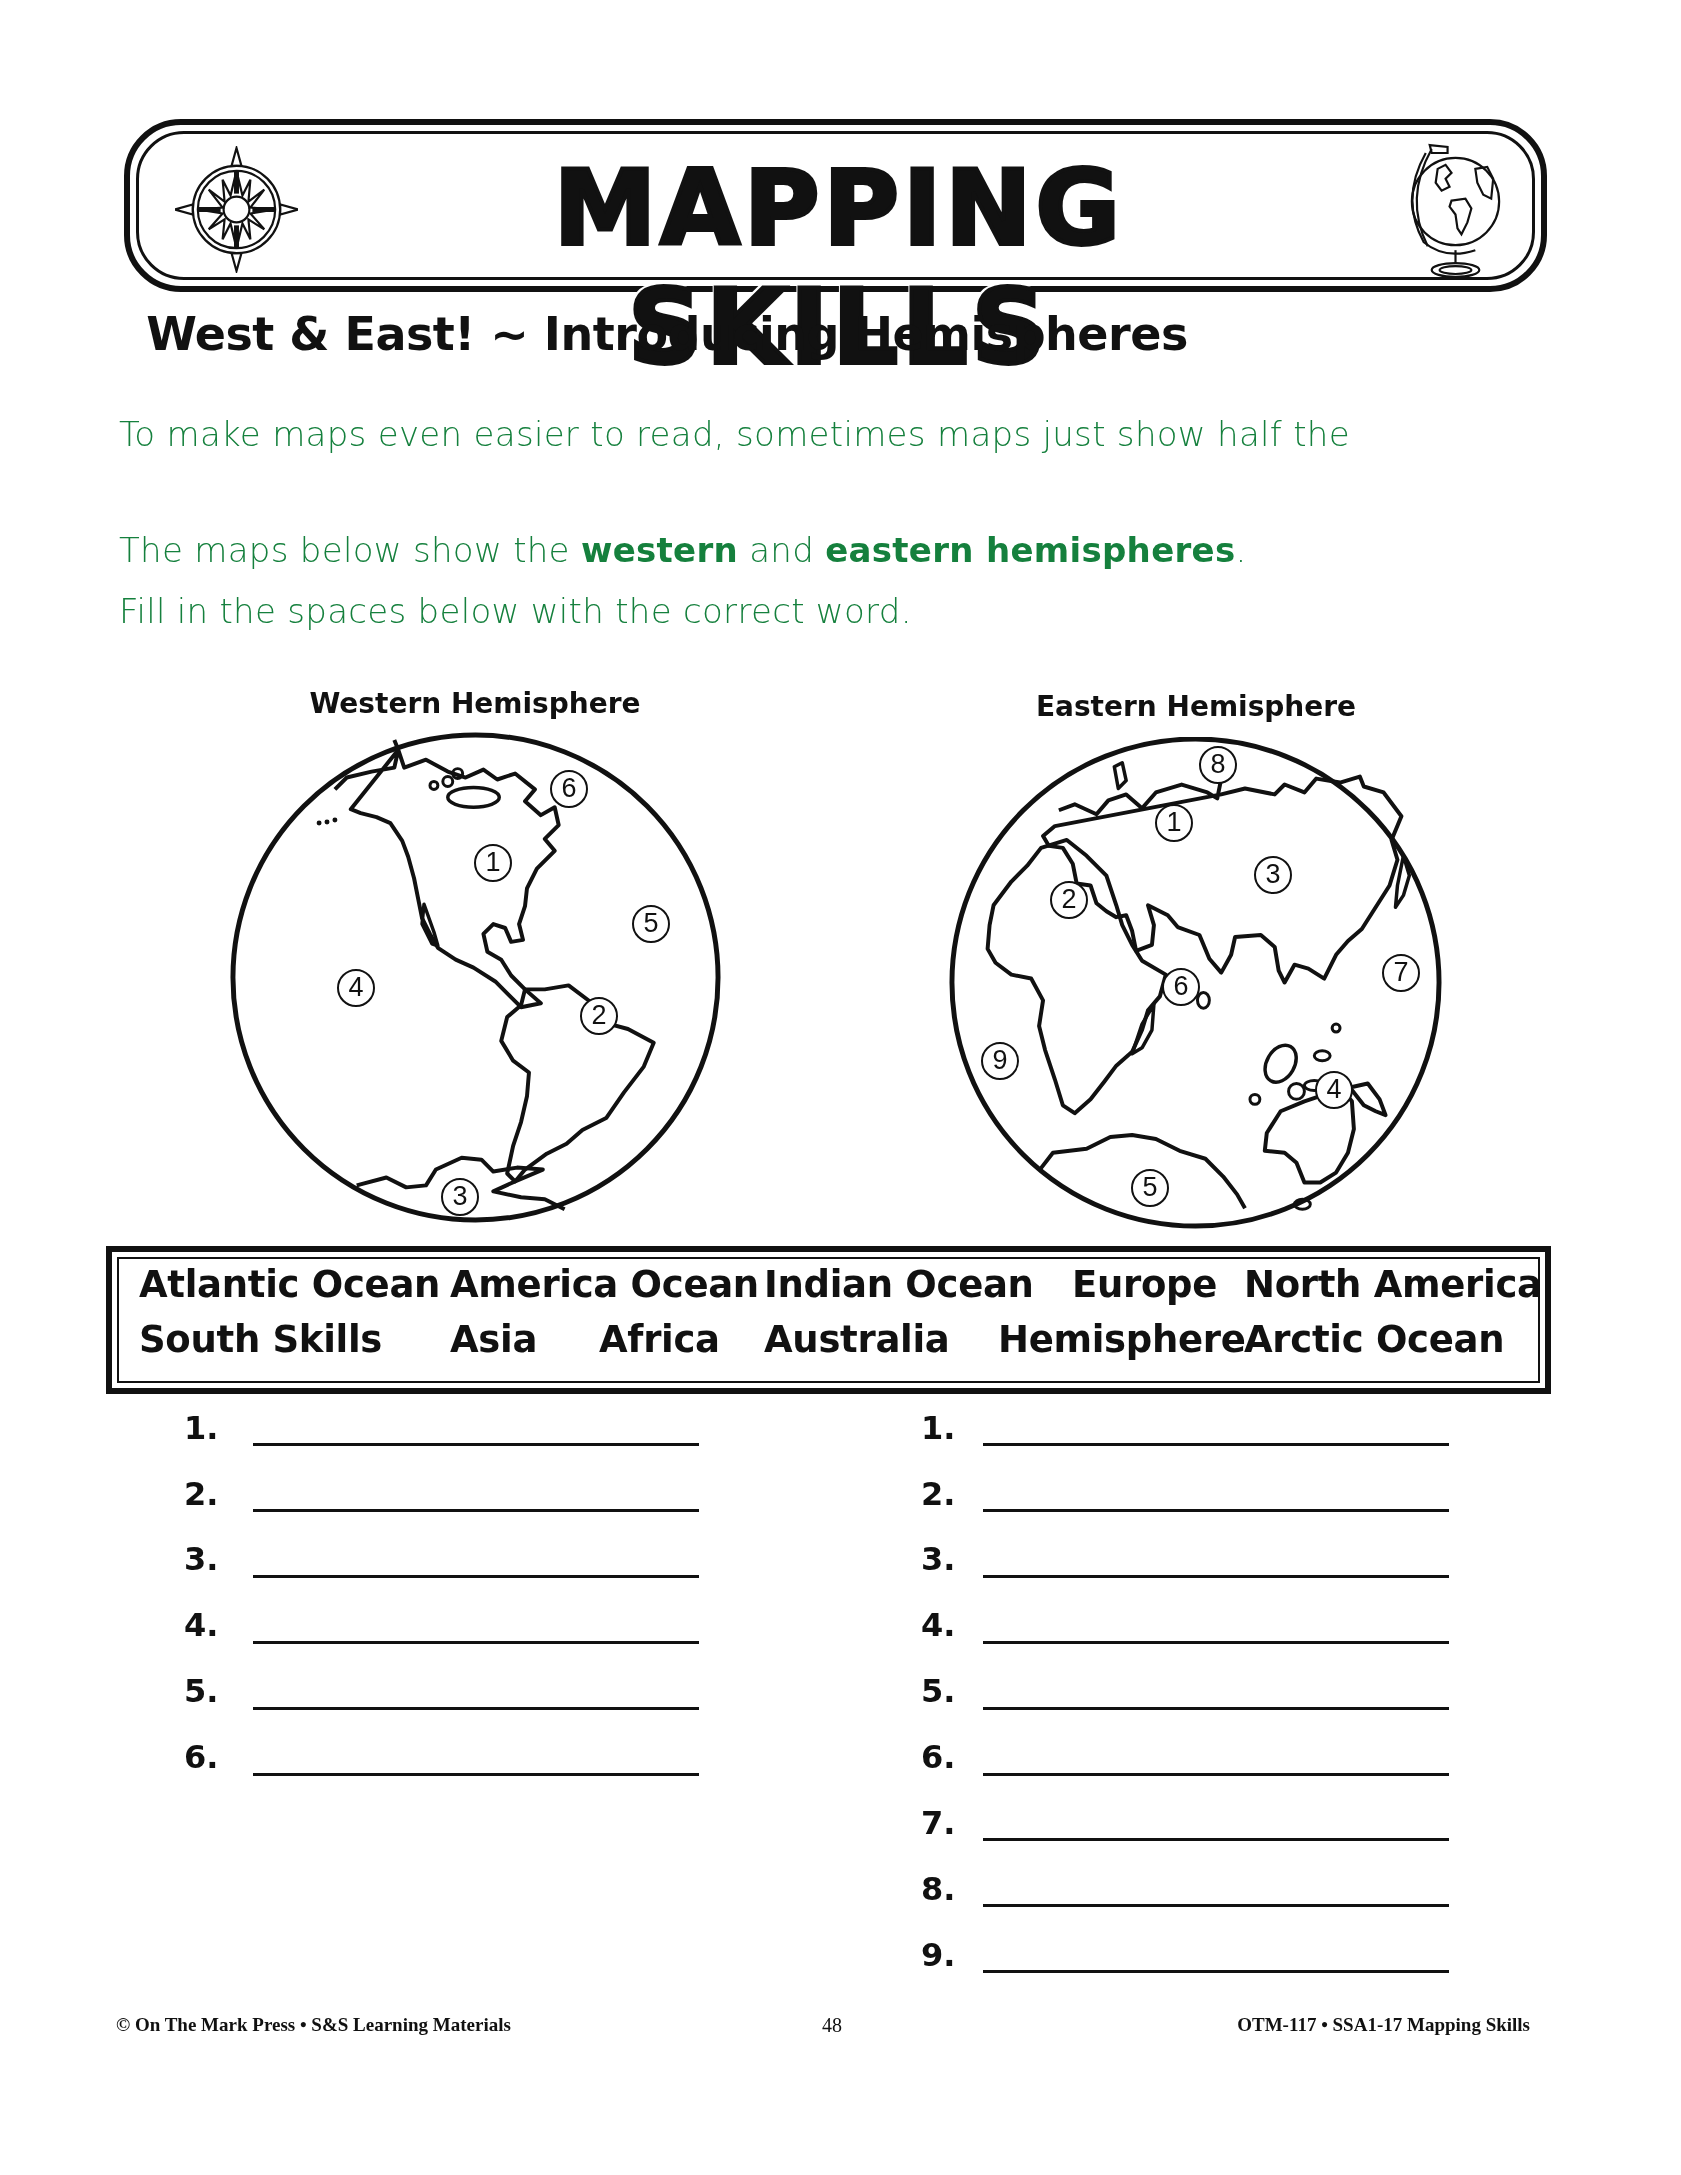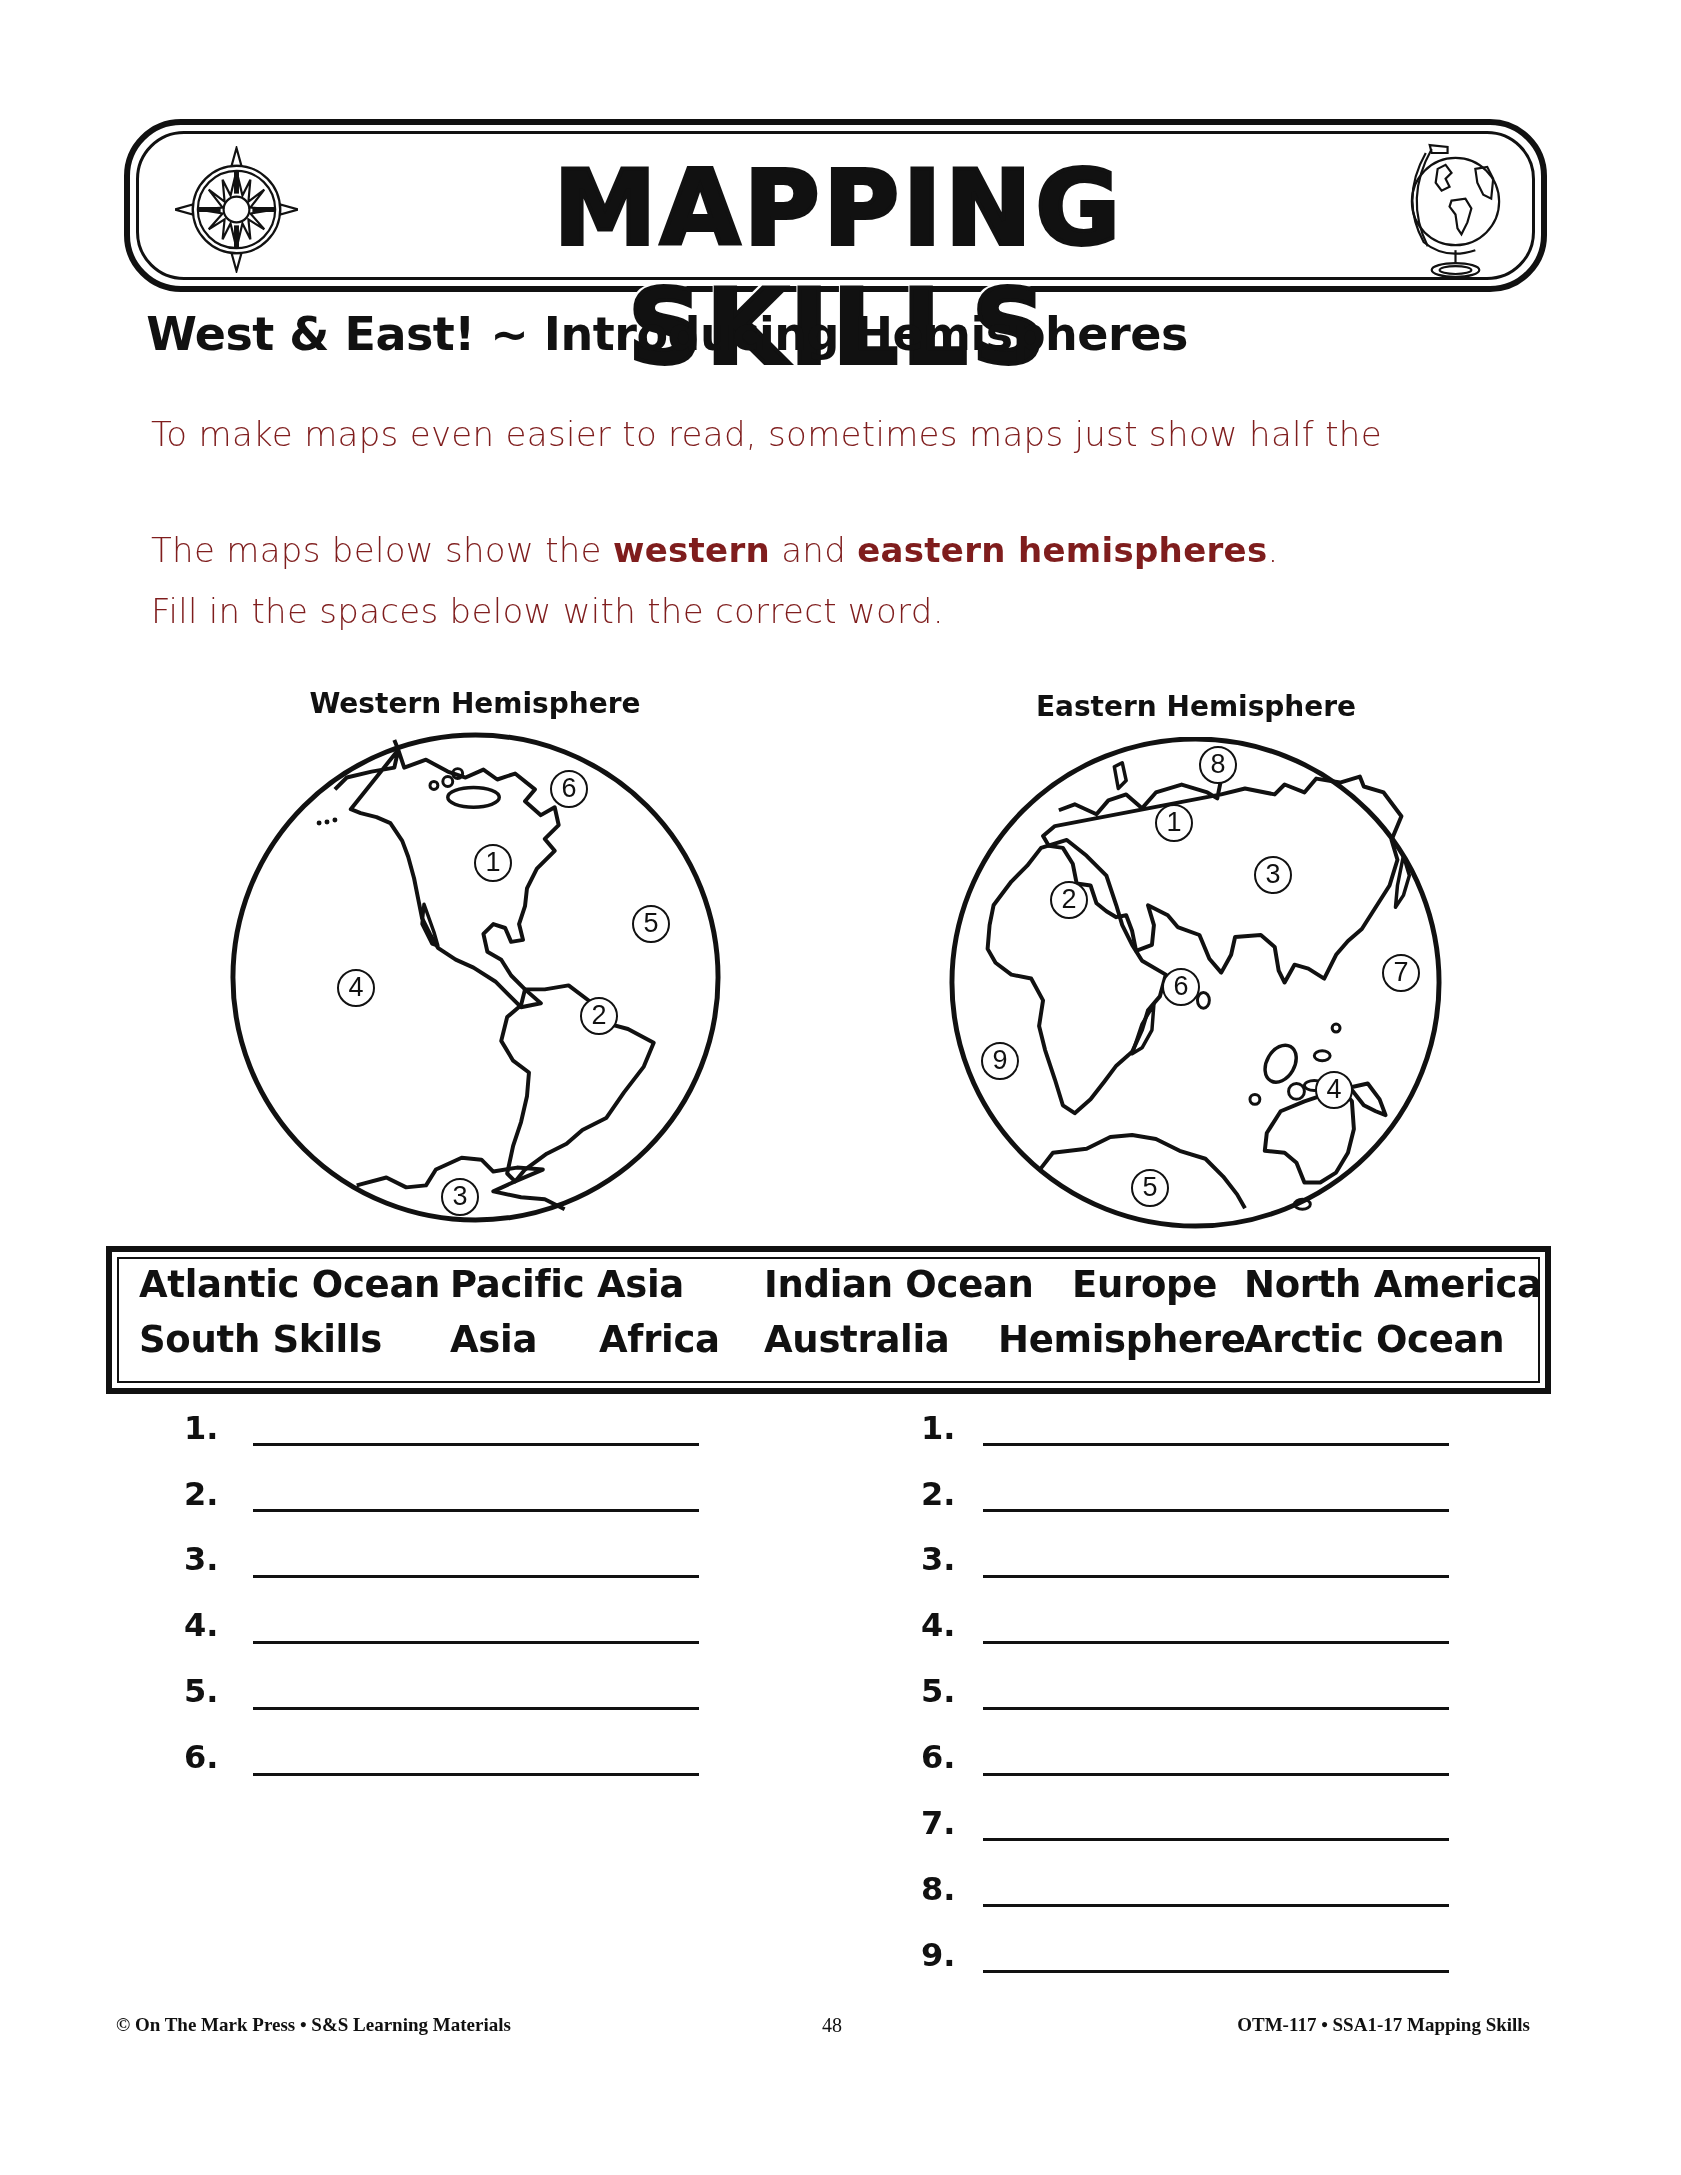--- a/index.html
+++ b/index.html
@@ -17,7 +17,7 @@
 
   .page-title { left:0; width:1334px; top:305px; text-align:center; font-weight:bold; font-size:46px; line-height:59px; letter-spacing:-0.5px; }
 
-  .para { left:119px; width:1406px; font-size:34px; line-height:46px; font-weight:300; color:#7f1d1d; letter-spacing:0.3px; font-family:"DejaVu Sans", sans-serif;margin-left:32px; }
+  .para { left:119px; width:1406px; font-size:34px; line-height:46px; font-weight:300; color:#15803d; letter-spacing:0.3px; font-family:"DejaVu Sans", sans-serif; }
   .para b { font-weight:bold; }
 
   .map-label { font-weight:bold; font-size:28px; line-height:34px; text-align:center; width:416px; }

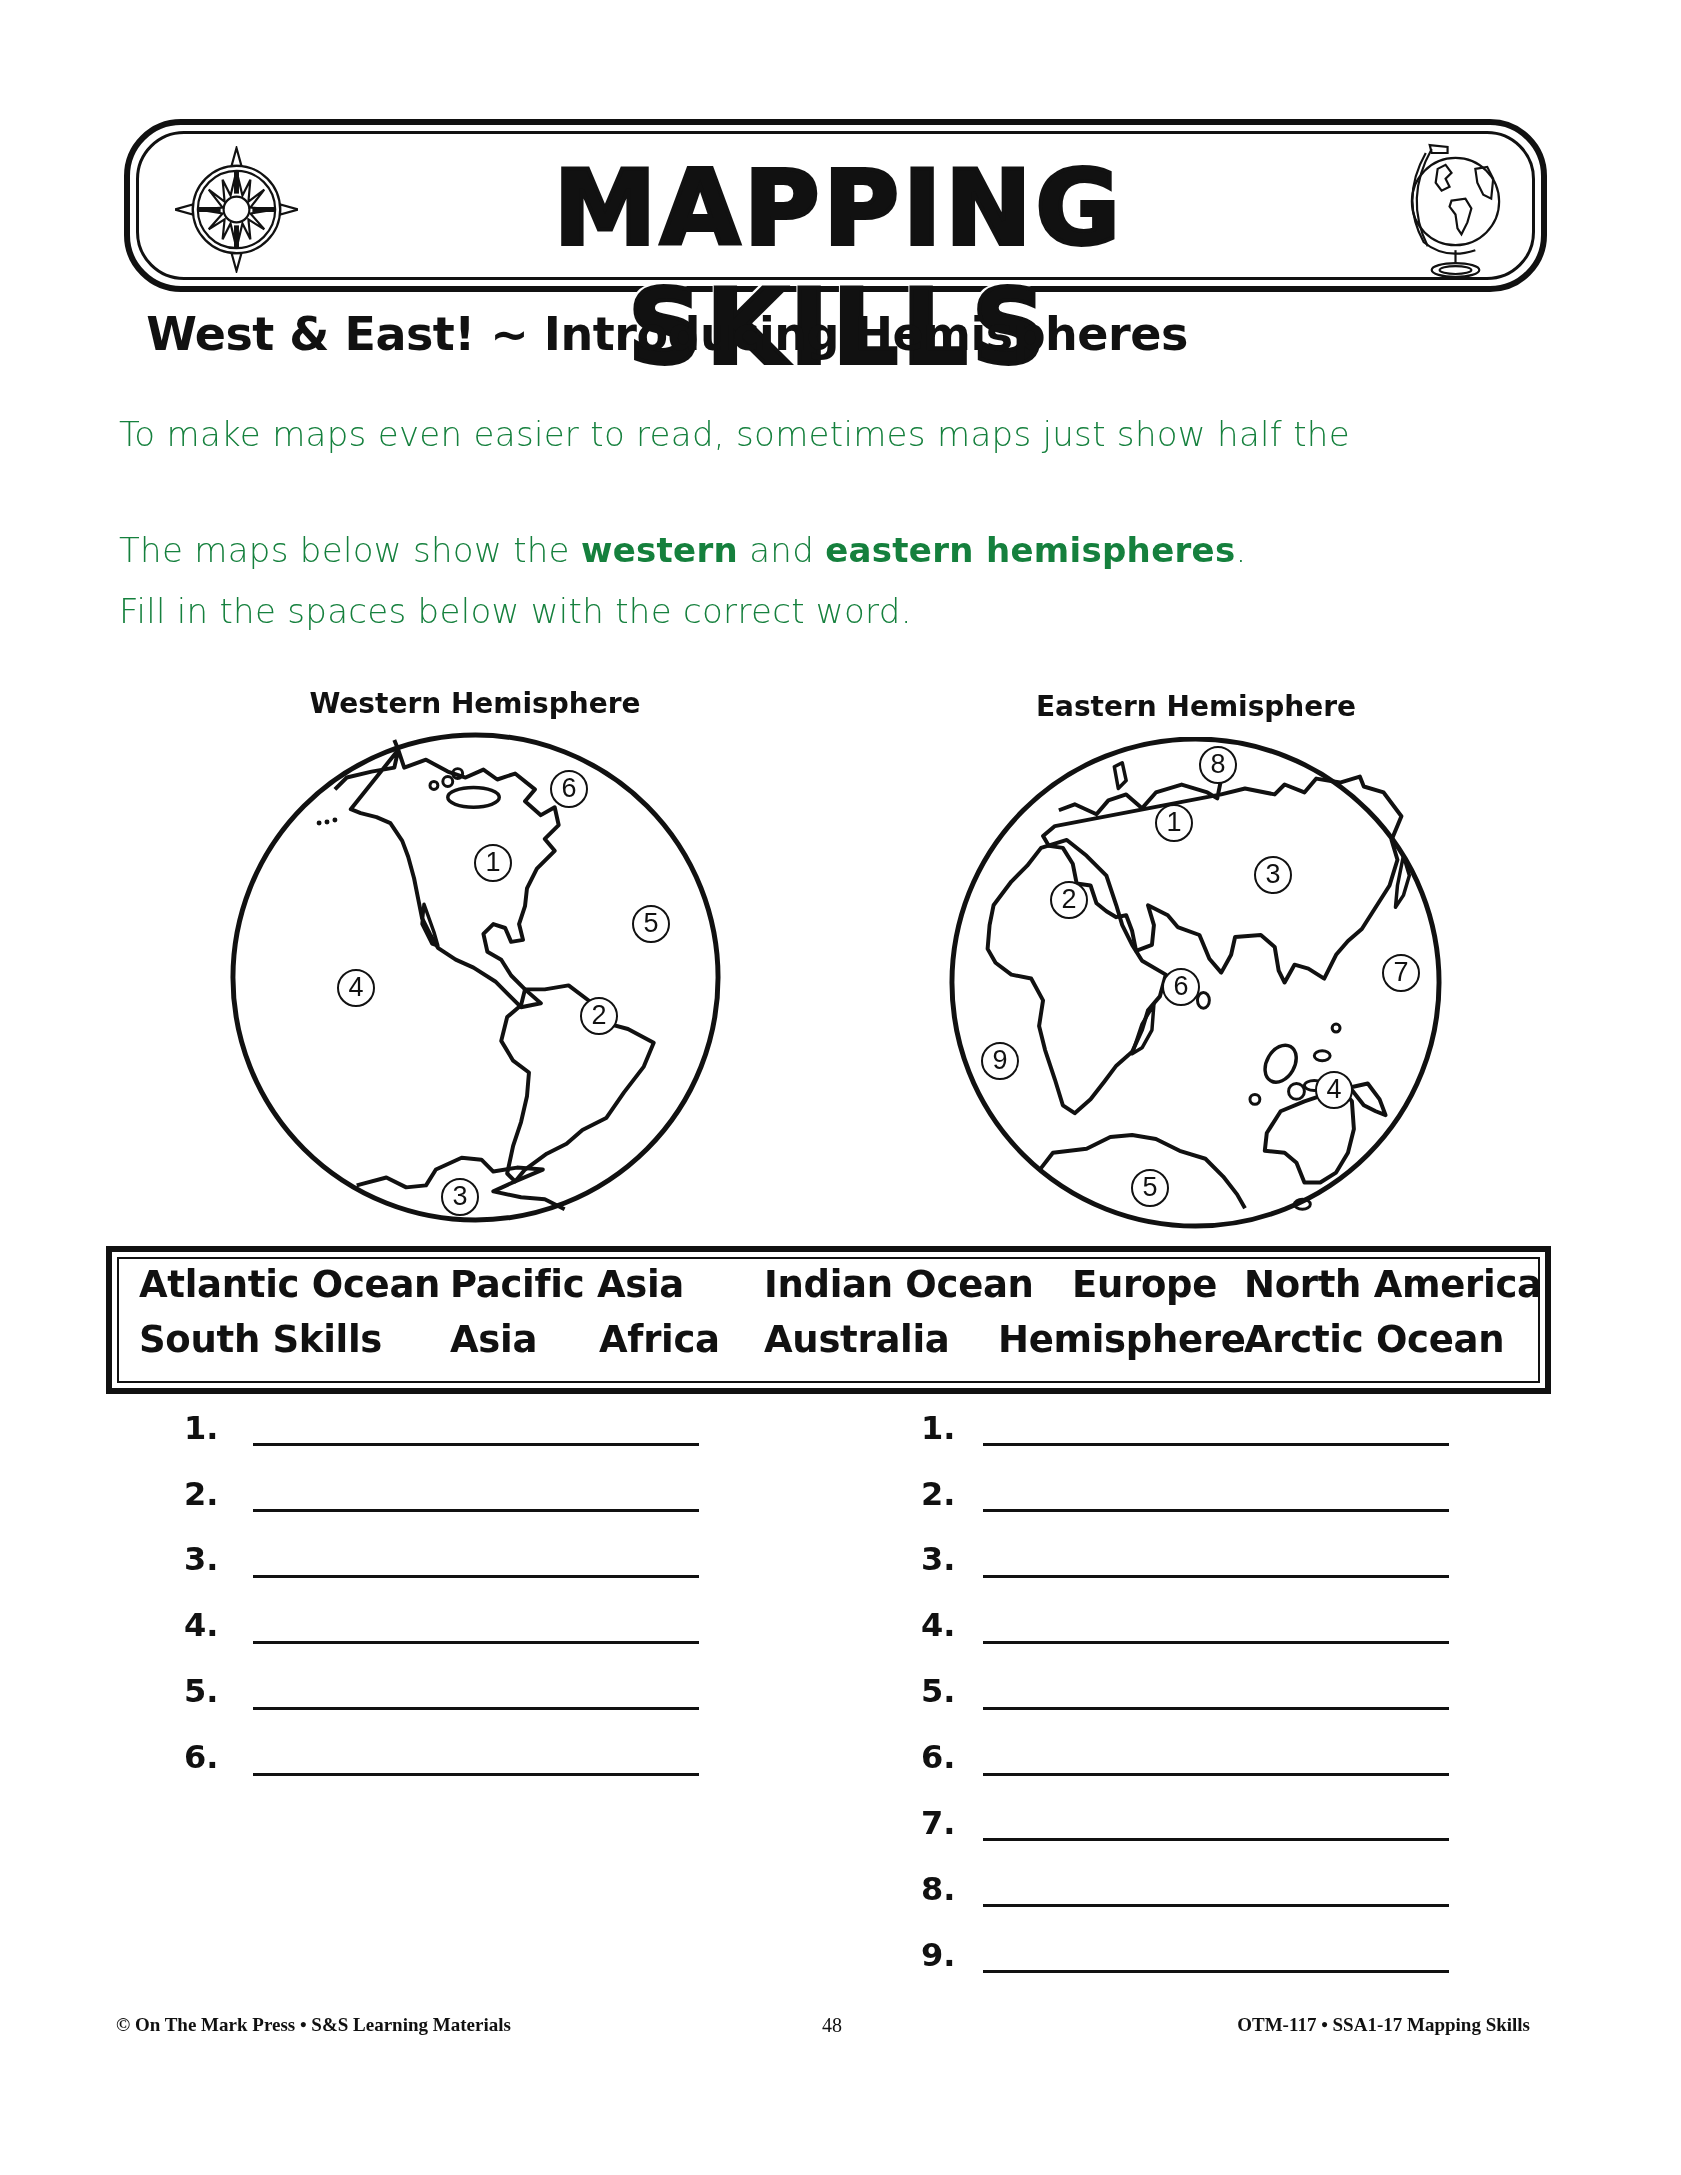--- a/index.html
+++ b/index.html
@@ -166,7 +166,7 @@
   <div class="wordbank-inner"></div>
 </div>
 <div class="word" style="left:139px; top:1263px;">Atlantic Ocean</div>
-<div class="word" style="left:450px; top:1263px;">Pacific Asia</div>
+<div class="word" style="left:450px; top:1263px;">America Ocean</div>
 <div class="word" style="left:764px; top:1263px;">Indian Ocean</div>
 <div class="word" style="left:1072px; top:1263px;">Europe</div>
 <div class="word" style="left:1244px; top:1263px;">North America</div>

